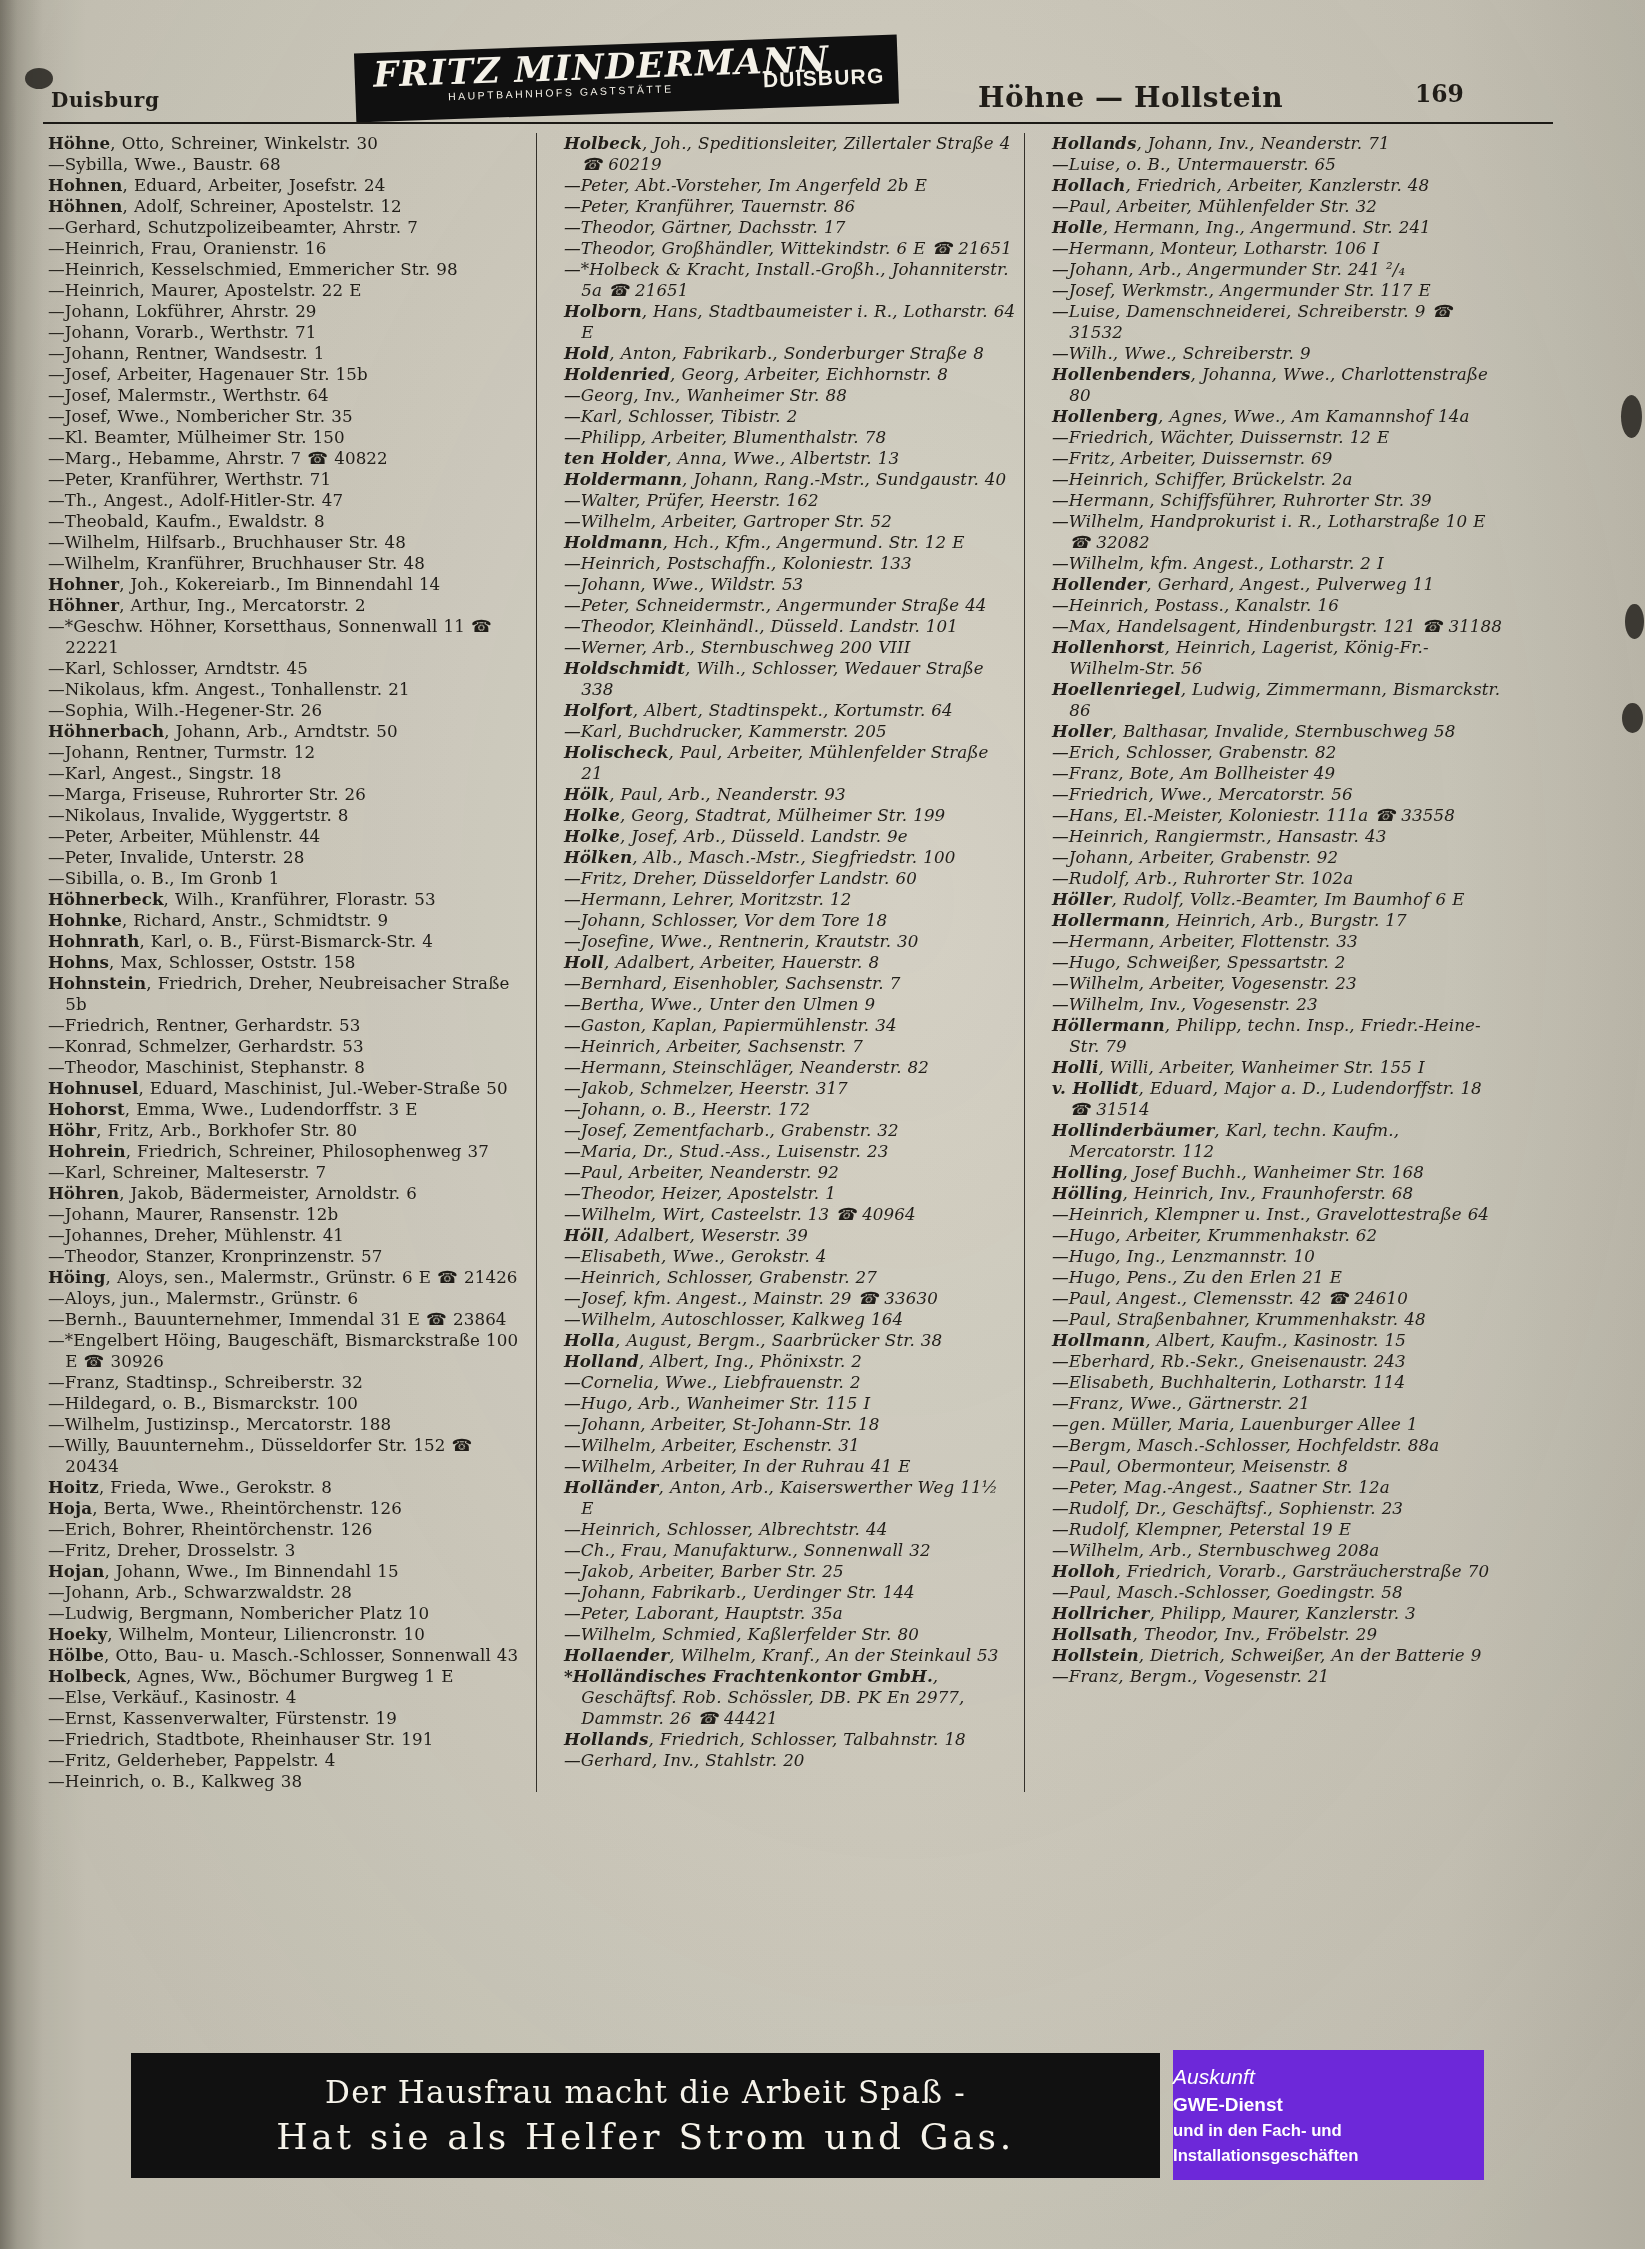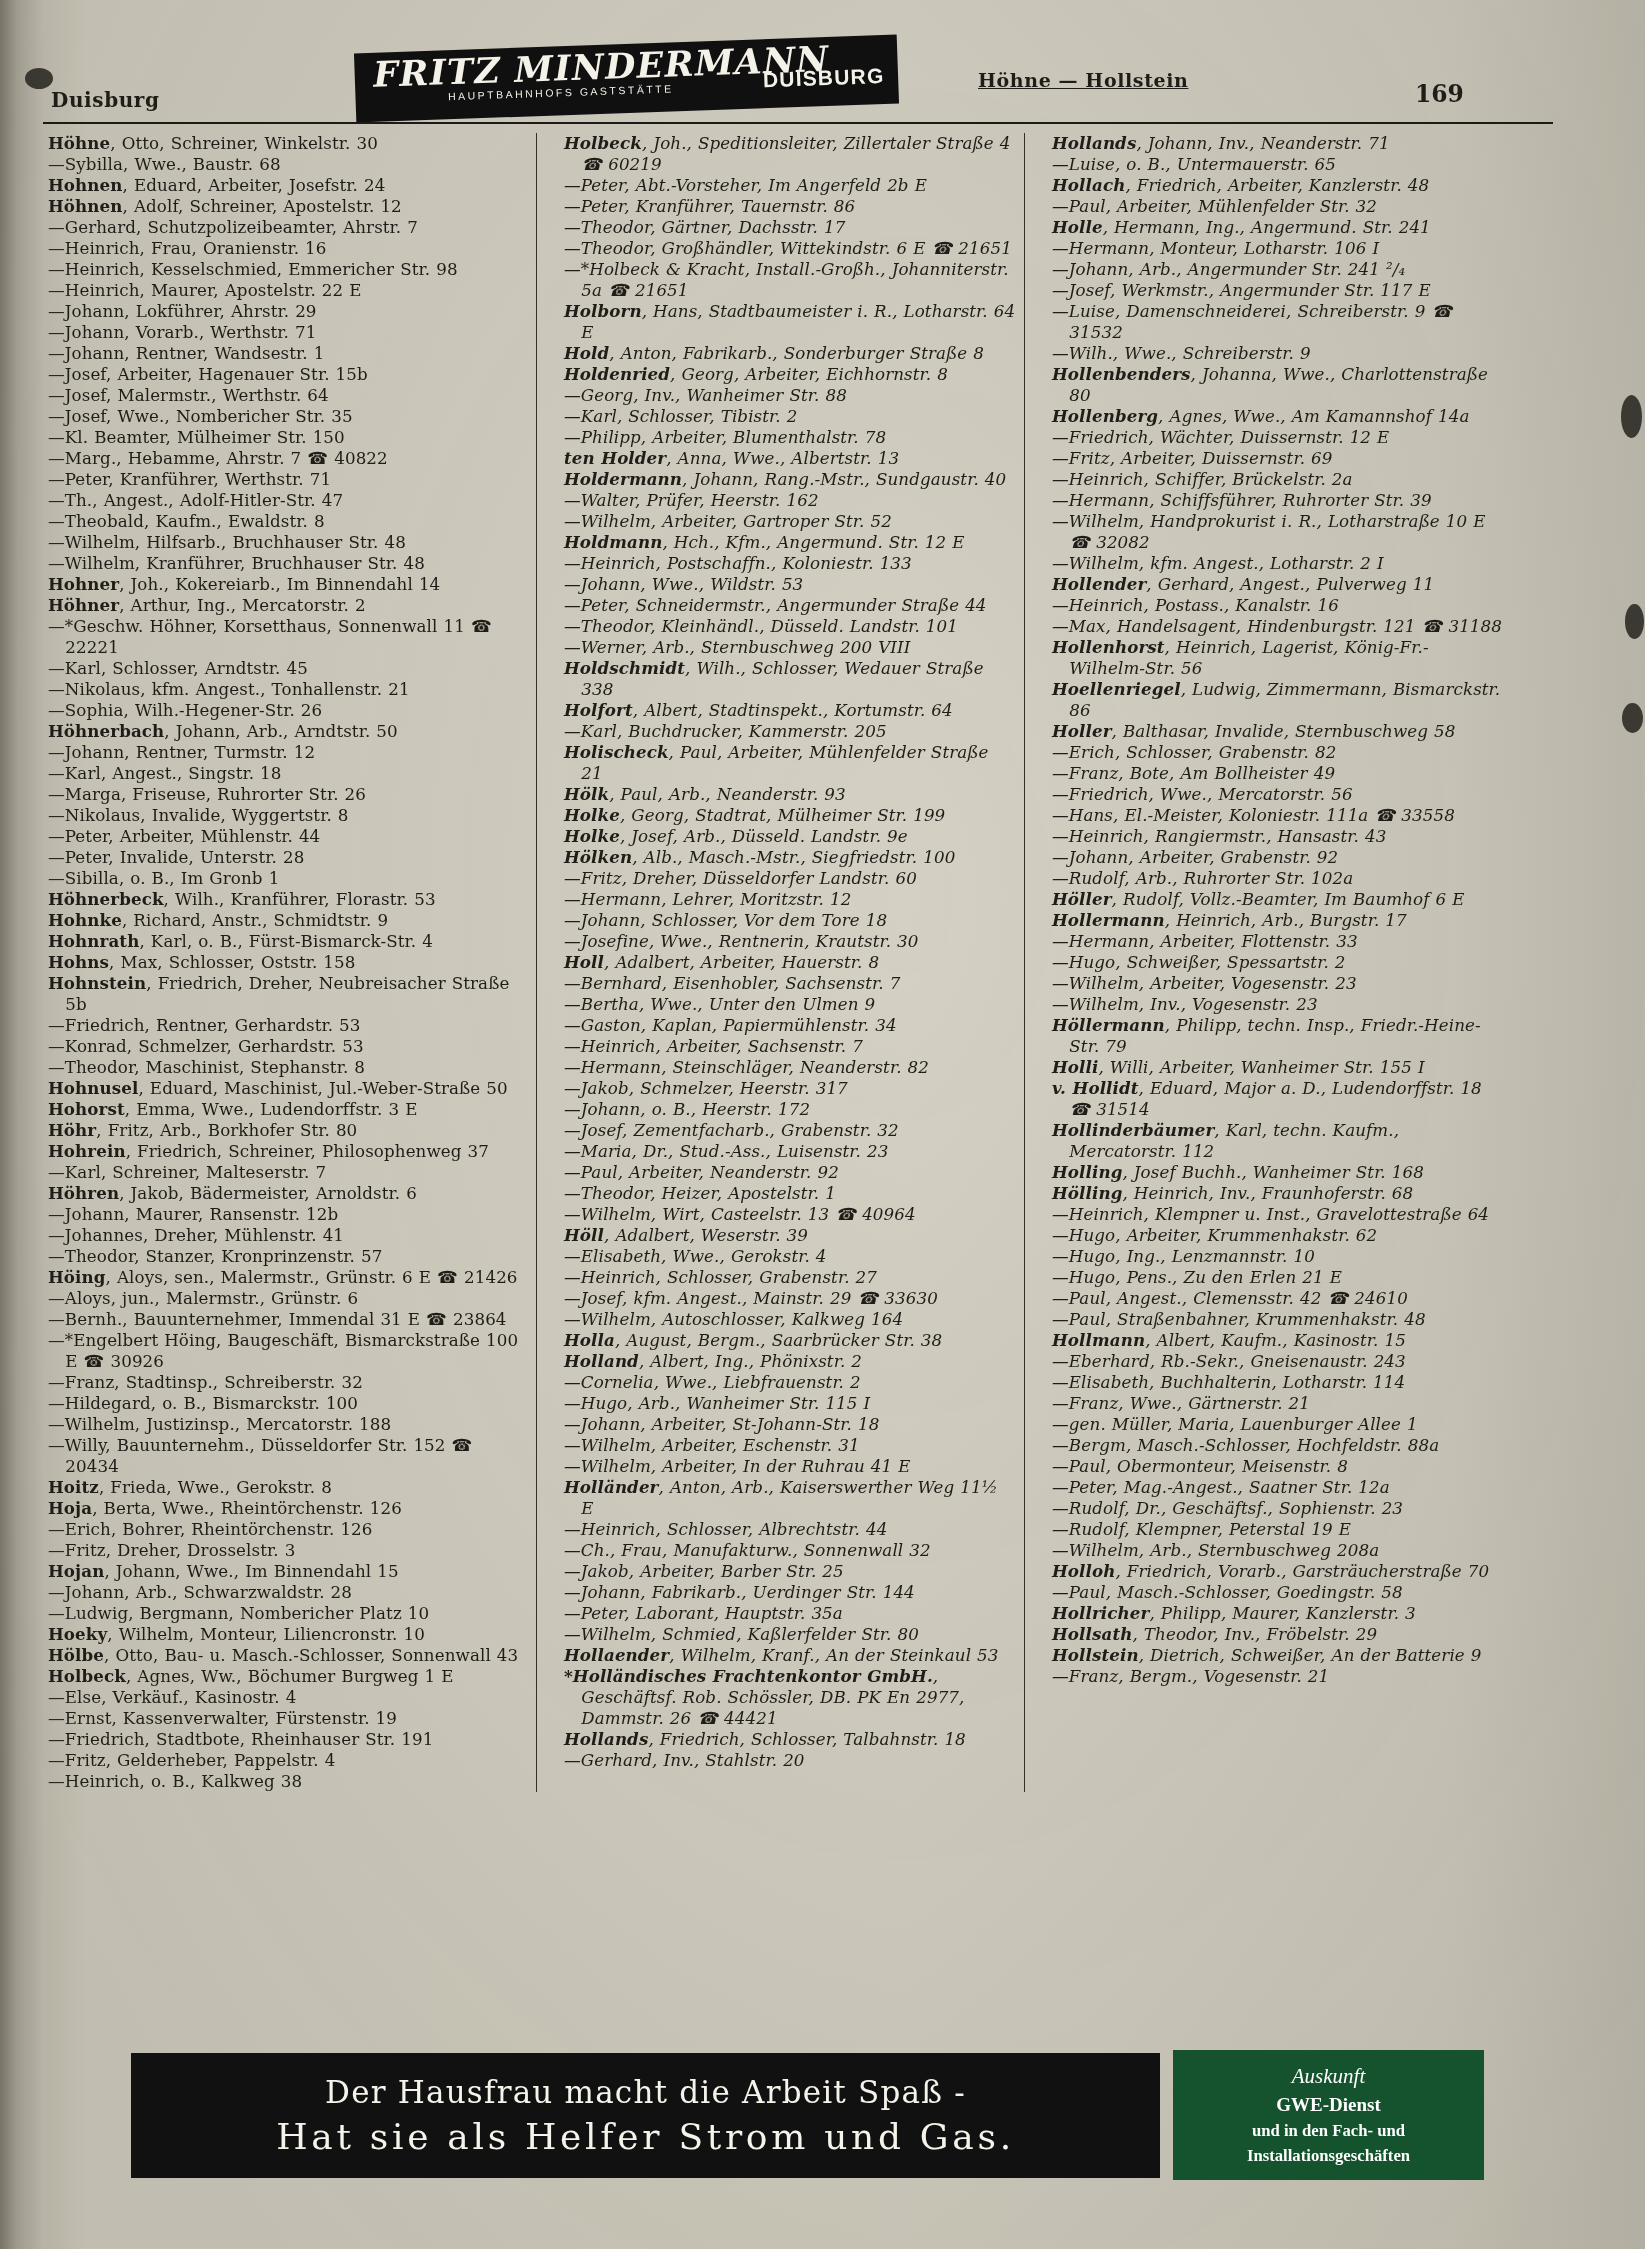--- a/index.html
+++ b/index.html
@@ -15,7 +15,7 @@
 
   
   .region-label { position:absolute; left:51px; top:88px; font-size:20px; font-weight:bold; letter-spacing:0.6px; }
-  .page-range  { position:absolute; left:978px; top:69px; font-size:19px; font-weight:bold; letter-spacing:0.6px;text-decoration:underline; }
+  .page-range  { position:absolute; left:978px; top:81px; font-size:28px; font-weight:bold; letter-spacing:0.6px; }
   .page-number { position:absolute; left:1415px; top:80px; font-size:23.4px; font-weight:bold; }
   .header-rule { position:absolute; left:43px; right:93px; top:122px; height:1.9px; background:#1c1a16; }
 

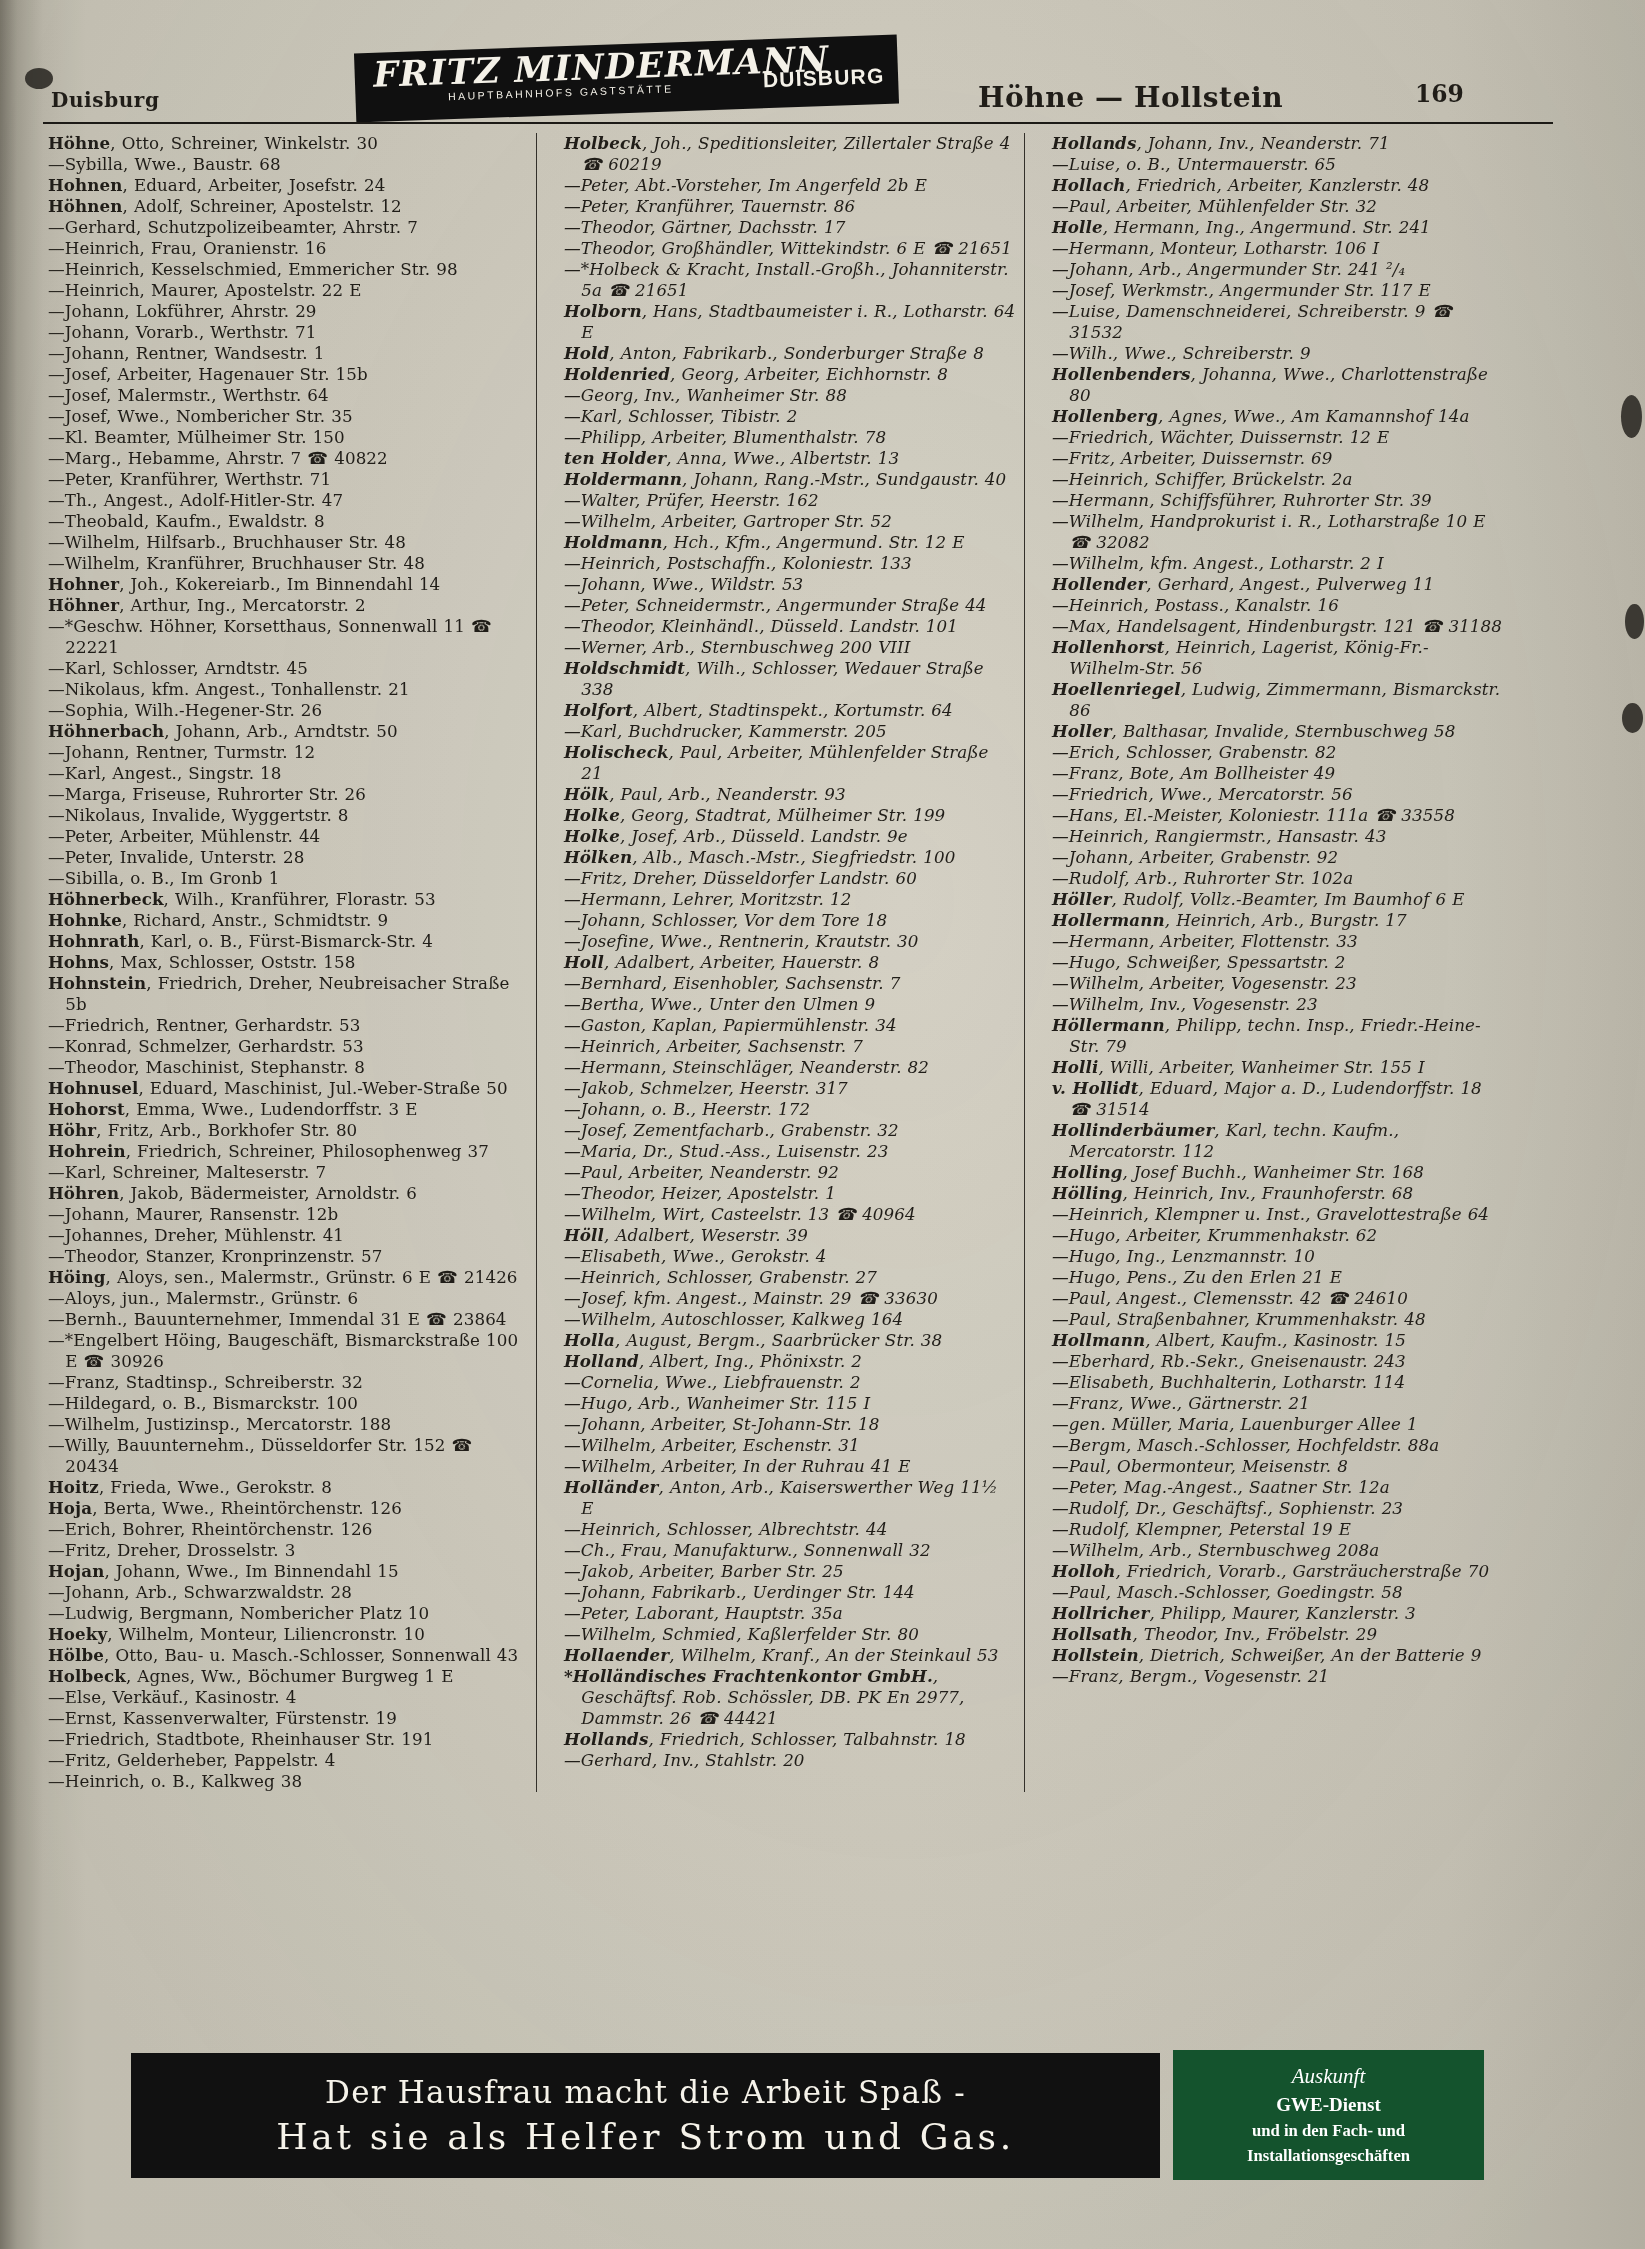--- a/index.html
+++ b/index.html
@@ -54,9 +54,9 @@
 
   .info-box {
     position:absolute; left:1173px; top:2050px; width:311px; height:130px;
-    background:#14532d; color:#ffffff; text-align:center;
+    background:#6d28d9; color:#ffffff; text-align:left;
     display:flex; flex-direction:column; justify-content:center; gap:5px;
-    font-family:Liberation Serif, serif;
+    font-family:Liberation Sans, sans-serif;
   }
   .info-box .a { font-style:italic; font-size:21px; }
   .info-box .b { font-weight:bold; font-size:19px; }

